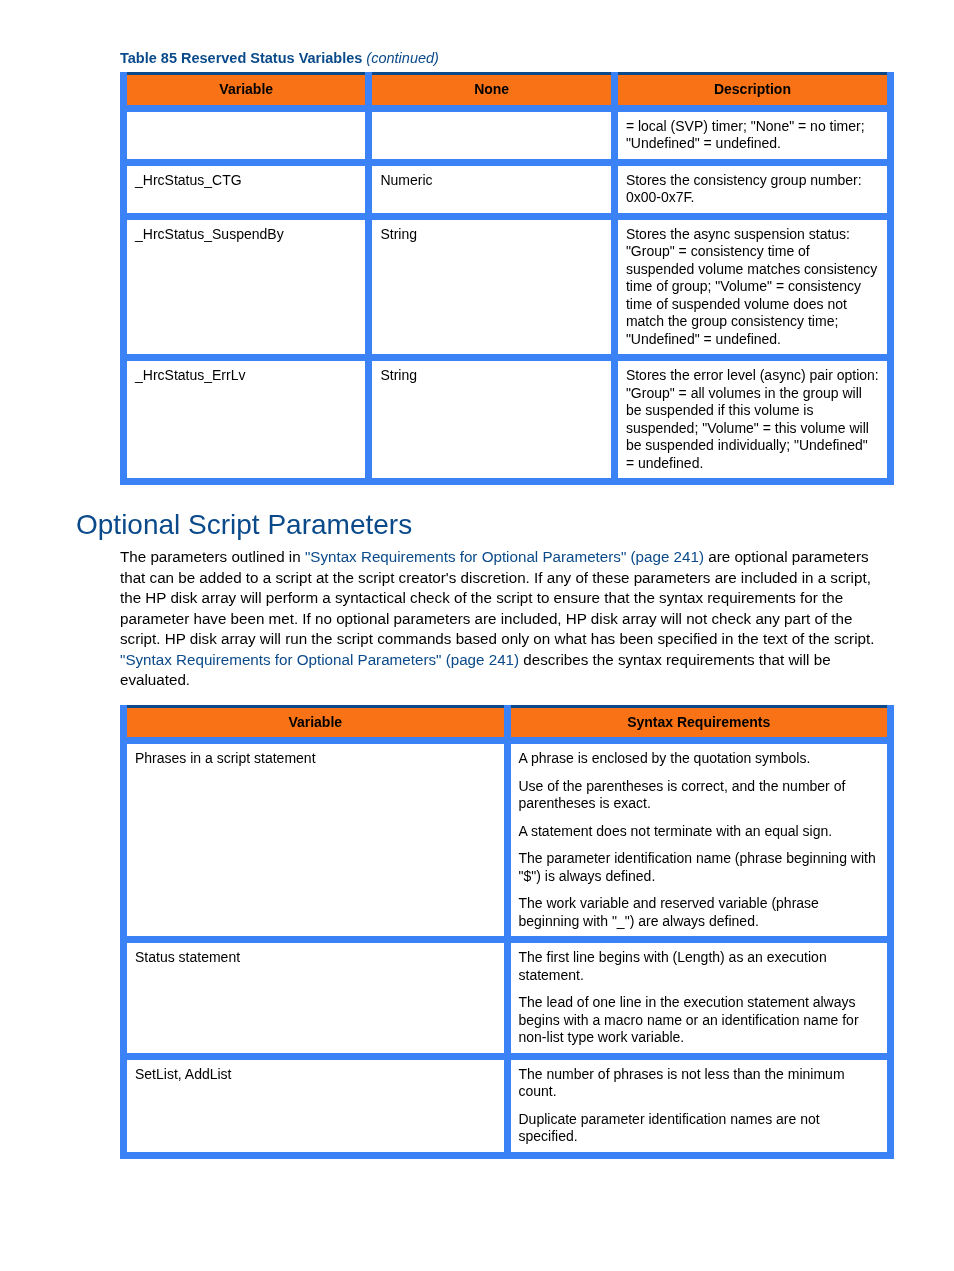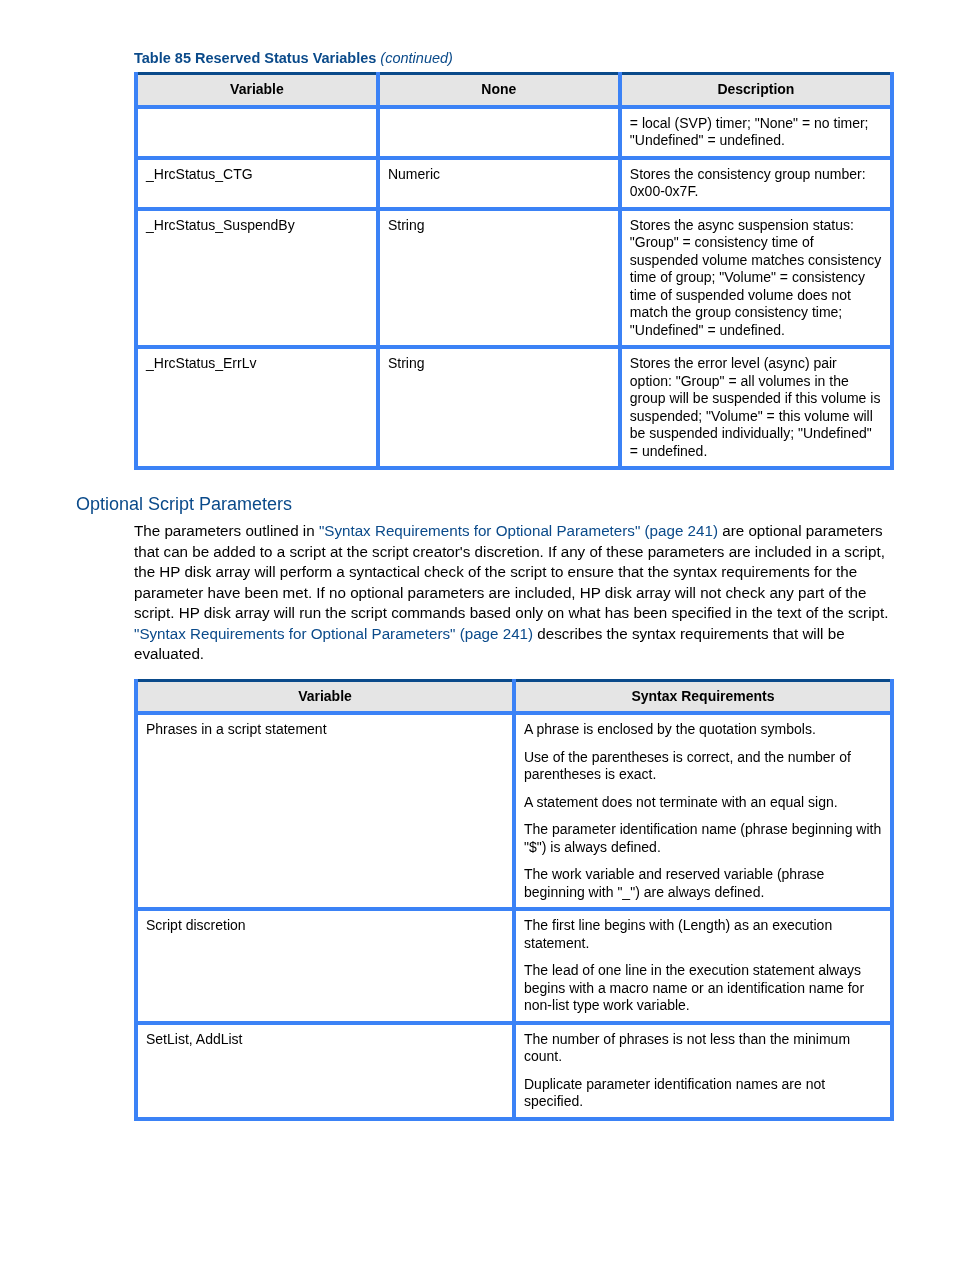--- a/index.html
+++ b/index.html
@@ -16,7 +16,7 @@
     width: 954px;
   }
   .content-indent {
-    margin-left: 58px;
+    margin-left: 44px;
   }
   .table-caption {
     color: #0a4a8a;

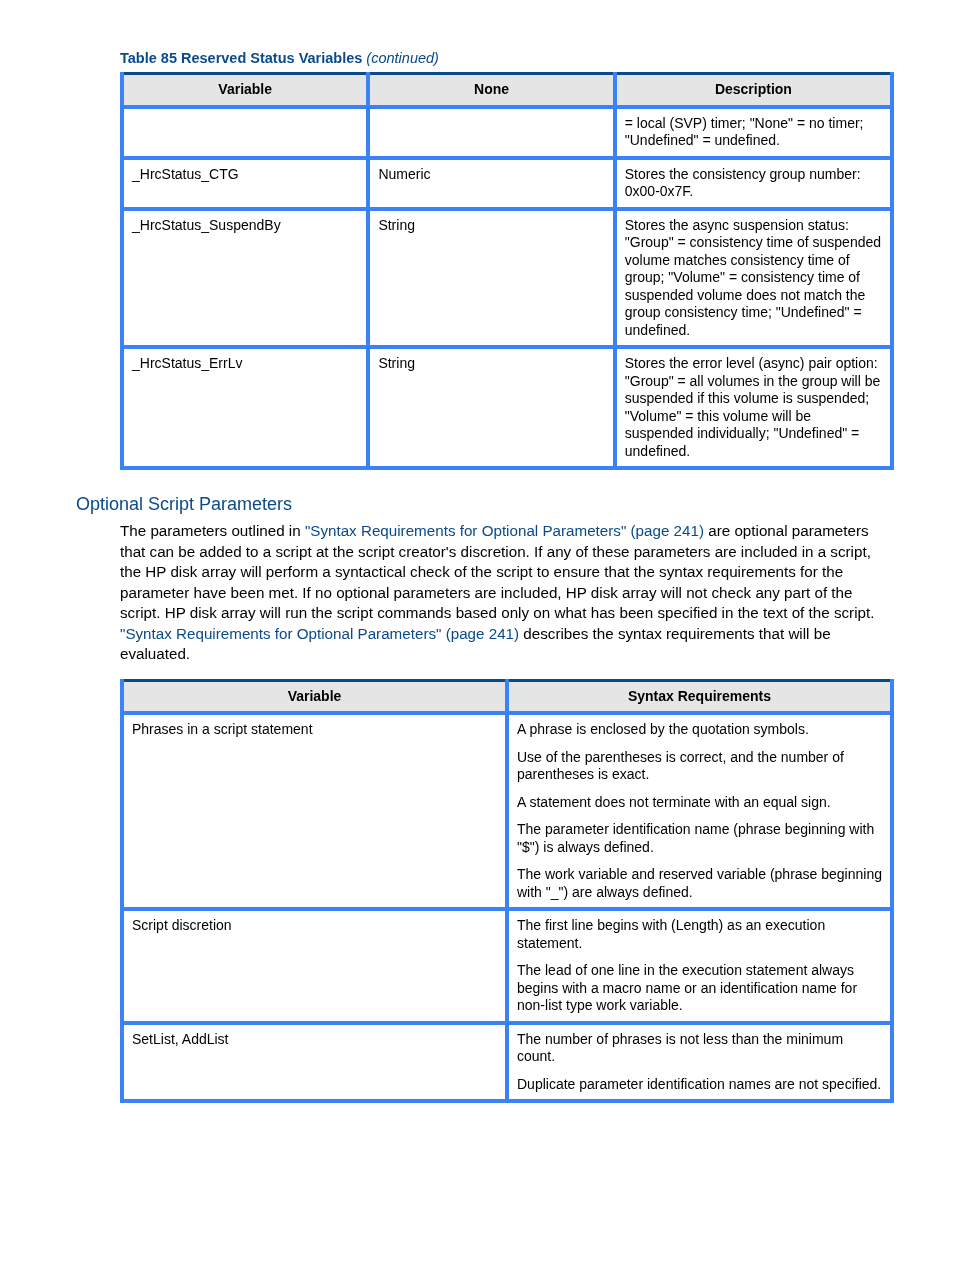--- a/index.html
+++ b/index.html
@@ -46,7 +46,7 @@
   thead th {
     text-align: center;
     font-weight: bold;
-    background: #e5e5e5;
+    background: #f97316;
     border-top: 3px solid #0a4a8a;
   }
   tbody tr:first-child td {

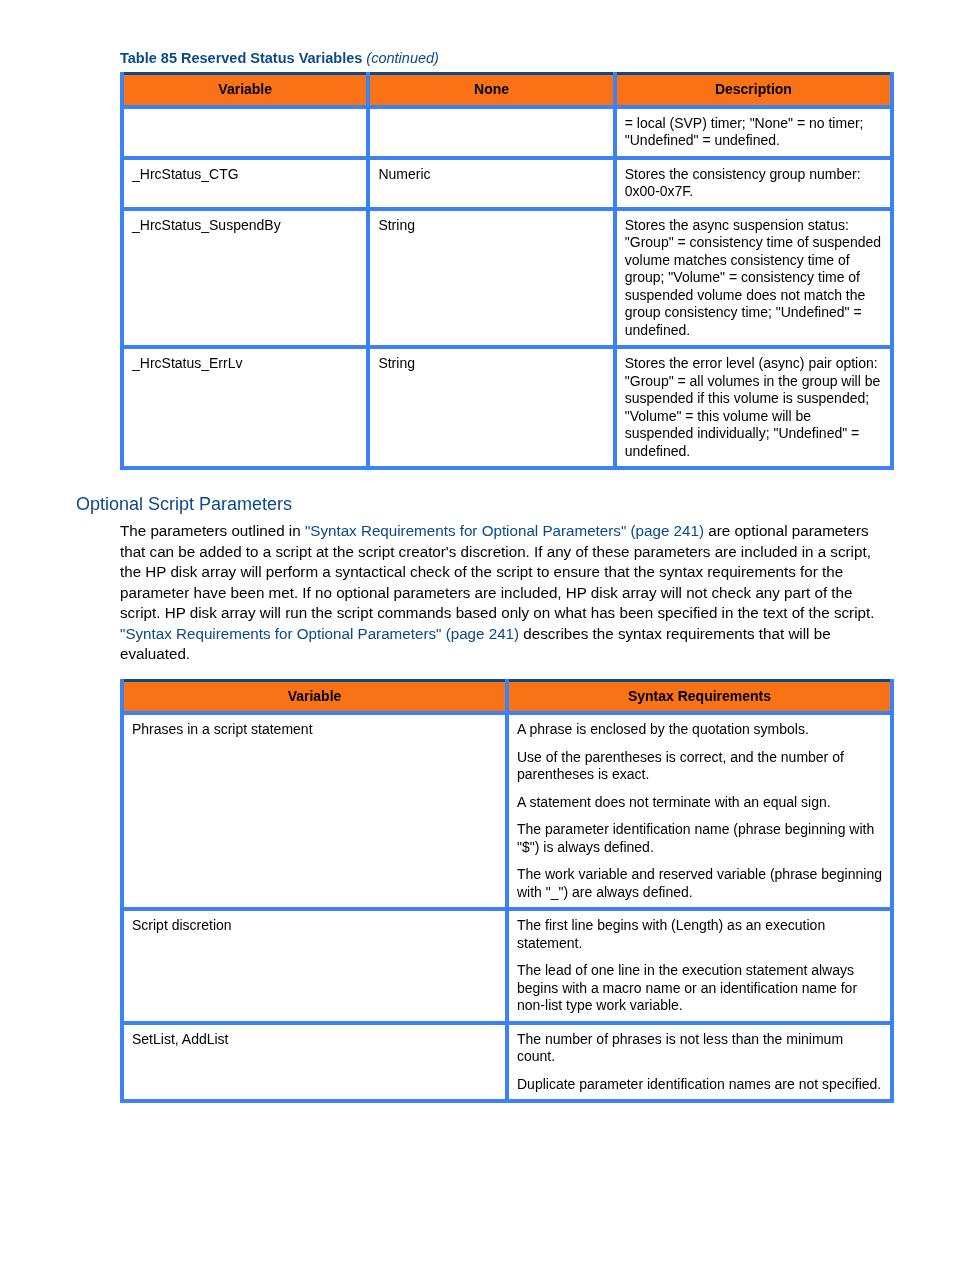--- a/index.html
+++ b/index.html
@@ -35,7 +35,7 @@
     line-height: 1.25;
   }
   th, td {
-    border: 4px solid #3b82f6;
+    border: 7px solid #3b82f6;
     padding: 6px 8px;
     text-align: left;
     vertical-align: top;

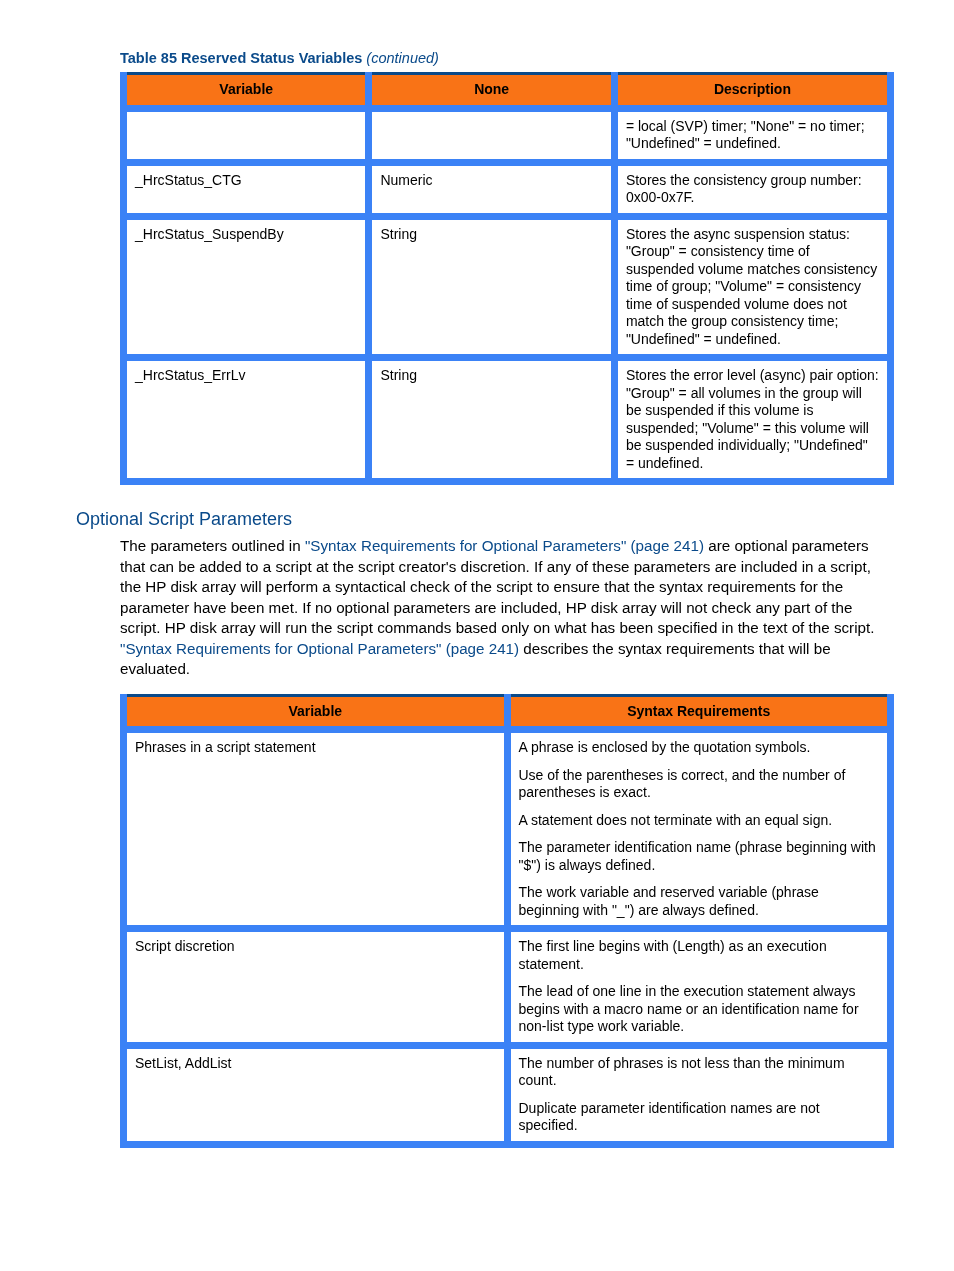--- a/index.html
+++ b/index.html
@@ -57,7 +57,7 @@
   h2.section {
     color: #0a4a8a;
     font-weight: normal;
-    font-size: 18px;
+    font-size: 28px;
     margin: 24px 0 6px 0;
   }
   .para {

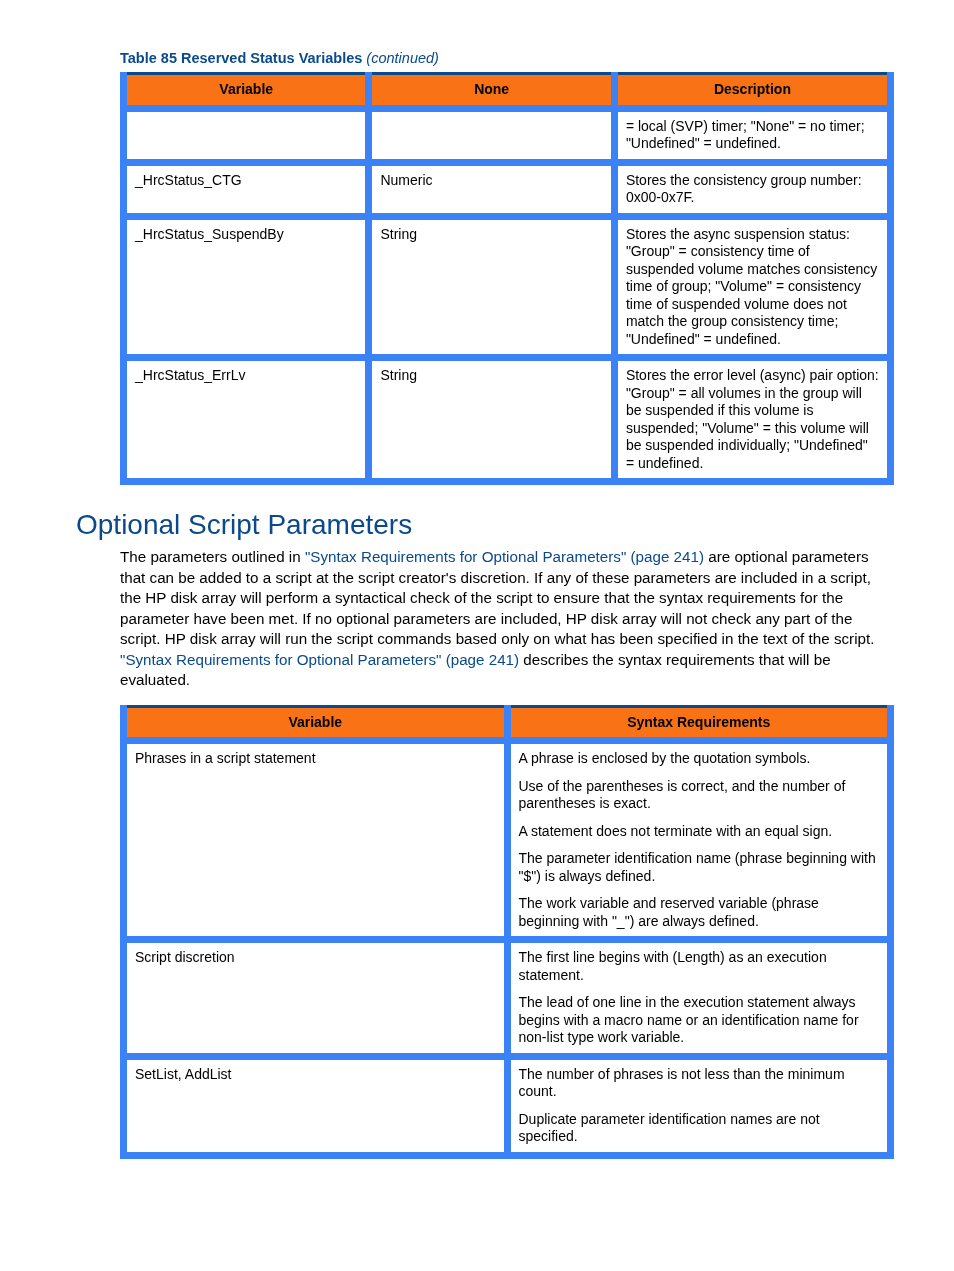--- a/index.html
+++ b/index.html
@@ -164,7 +164,7 @@
           </td>
         </tr>
         <tr>
-          <td>Script discretion</td>
+          <td>Status statement</td>
           <td class="desc">
             <p>The first line begins with (Length) as an execution statement.</p>
             <p>The lead of one line in the execution statement always begins with a macro name or an identification name for non-list type work variable.</p>

